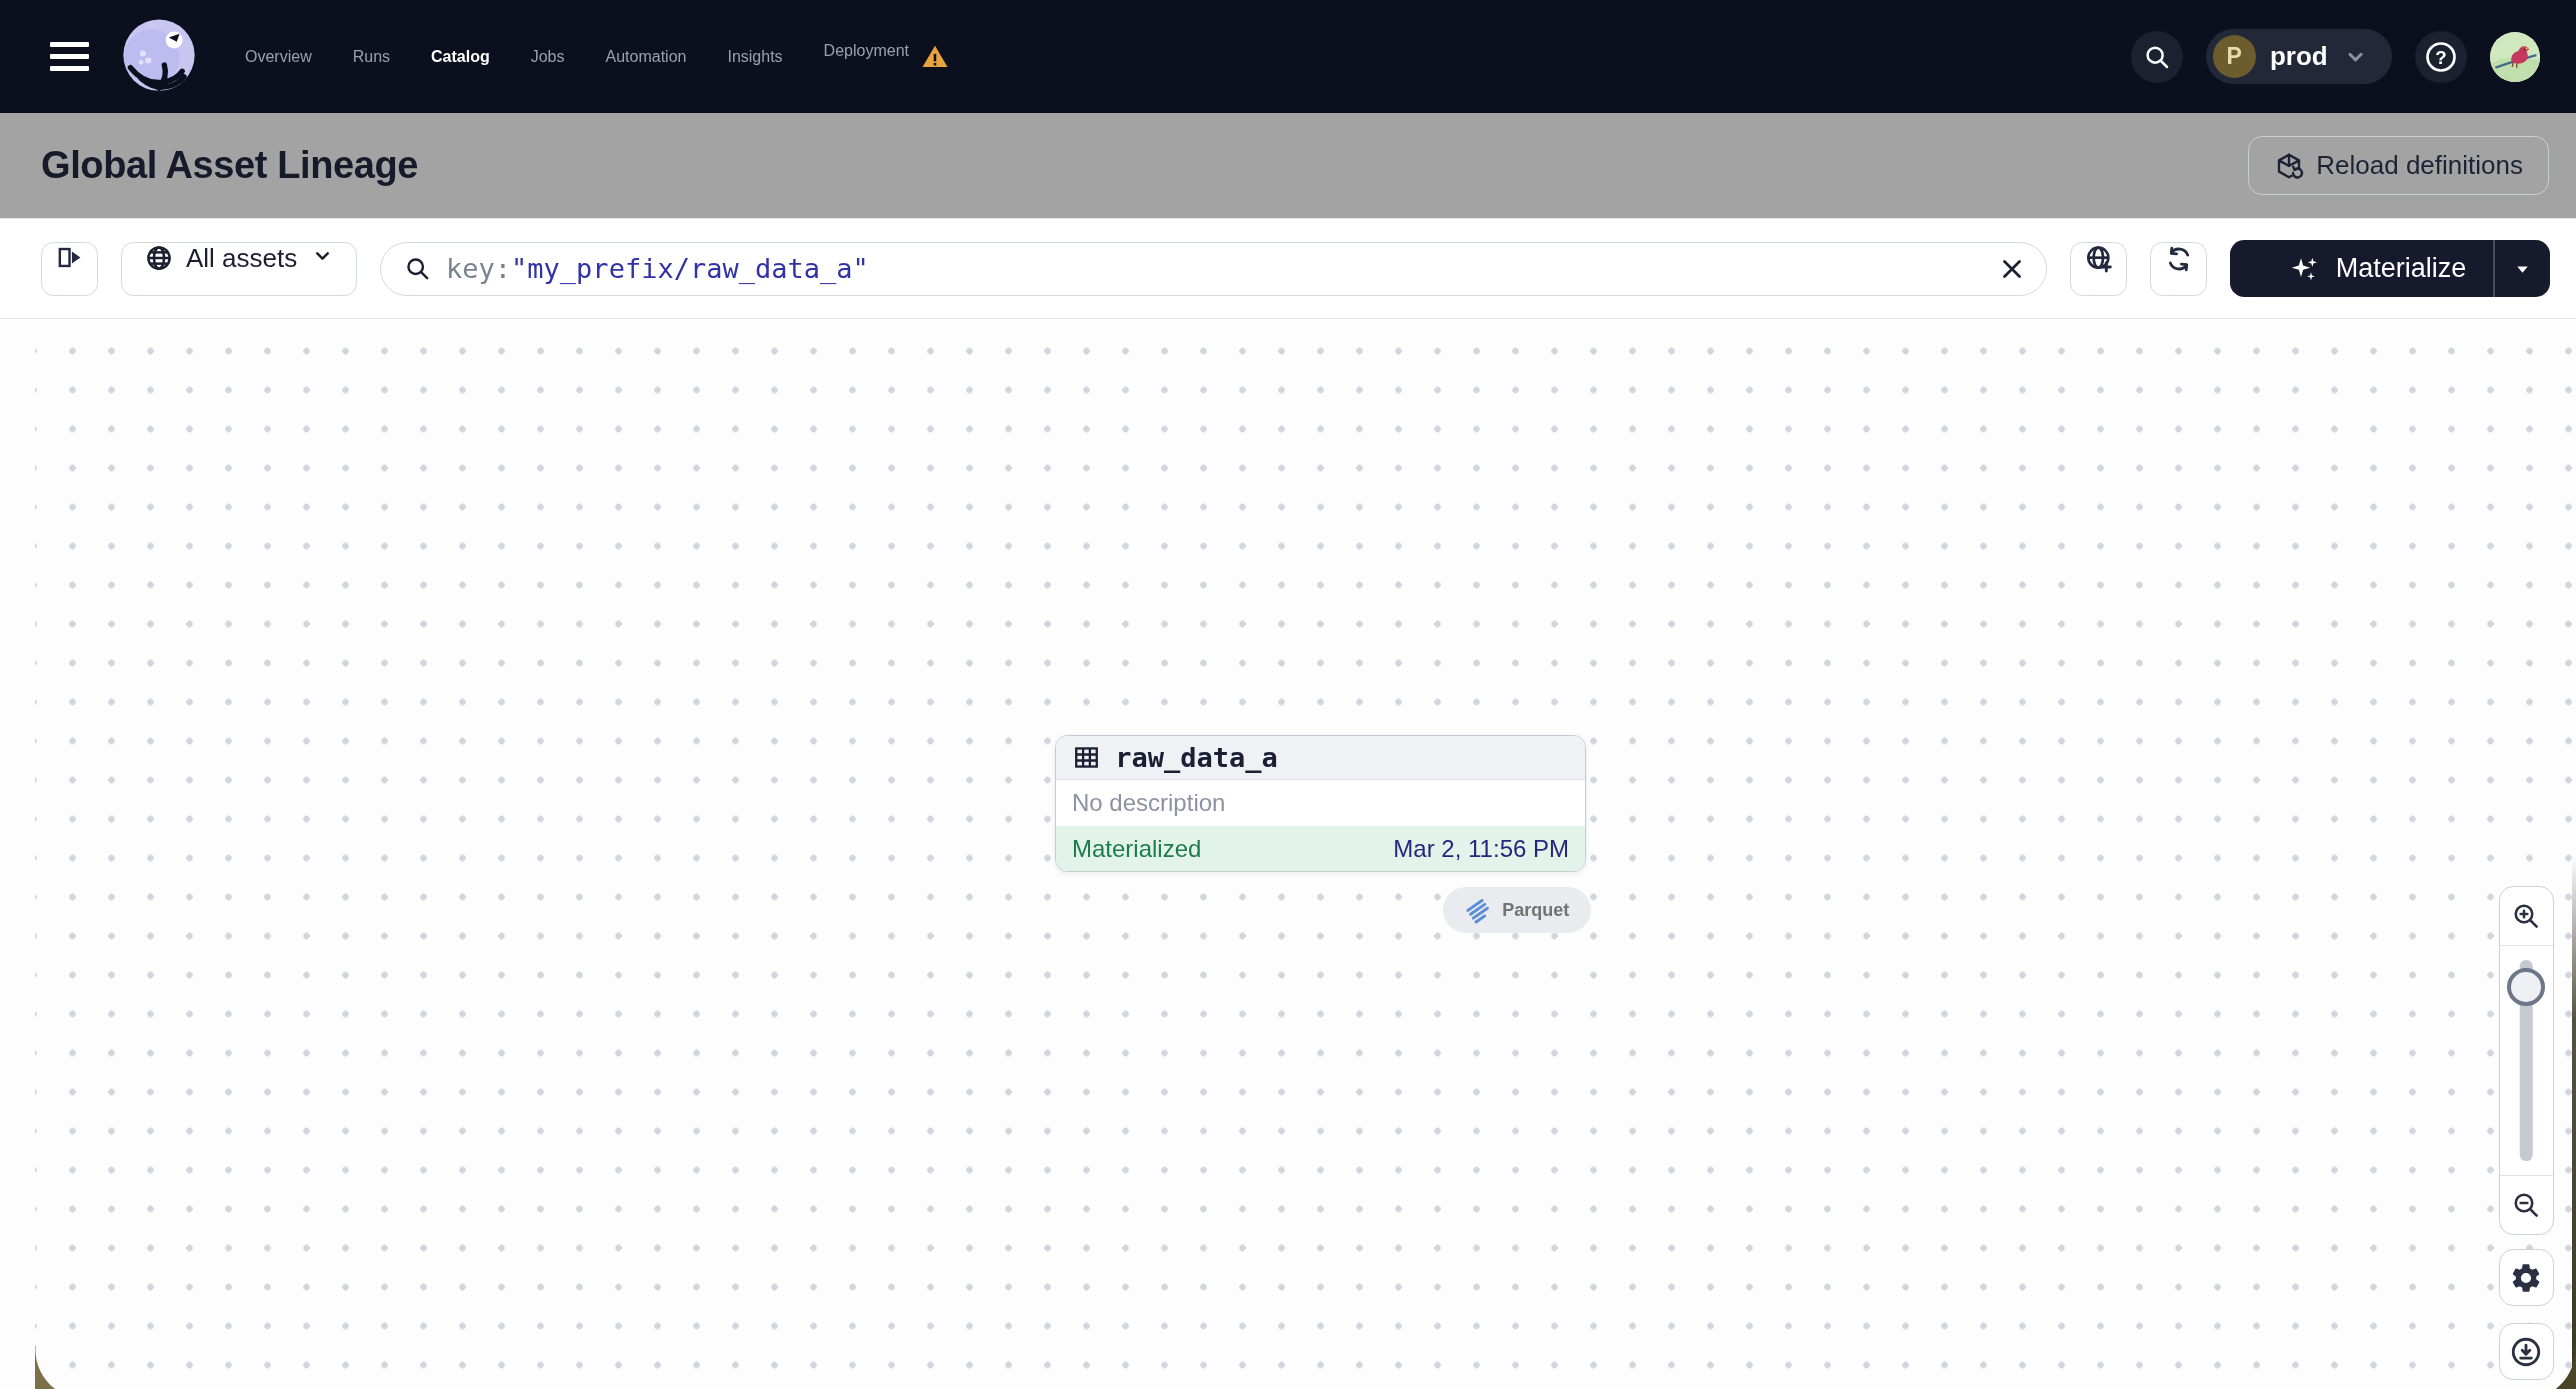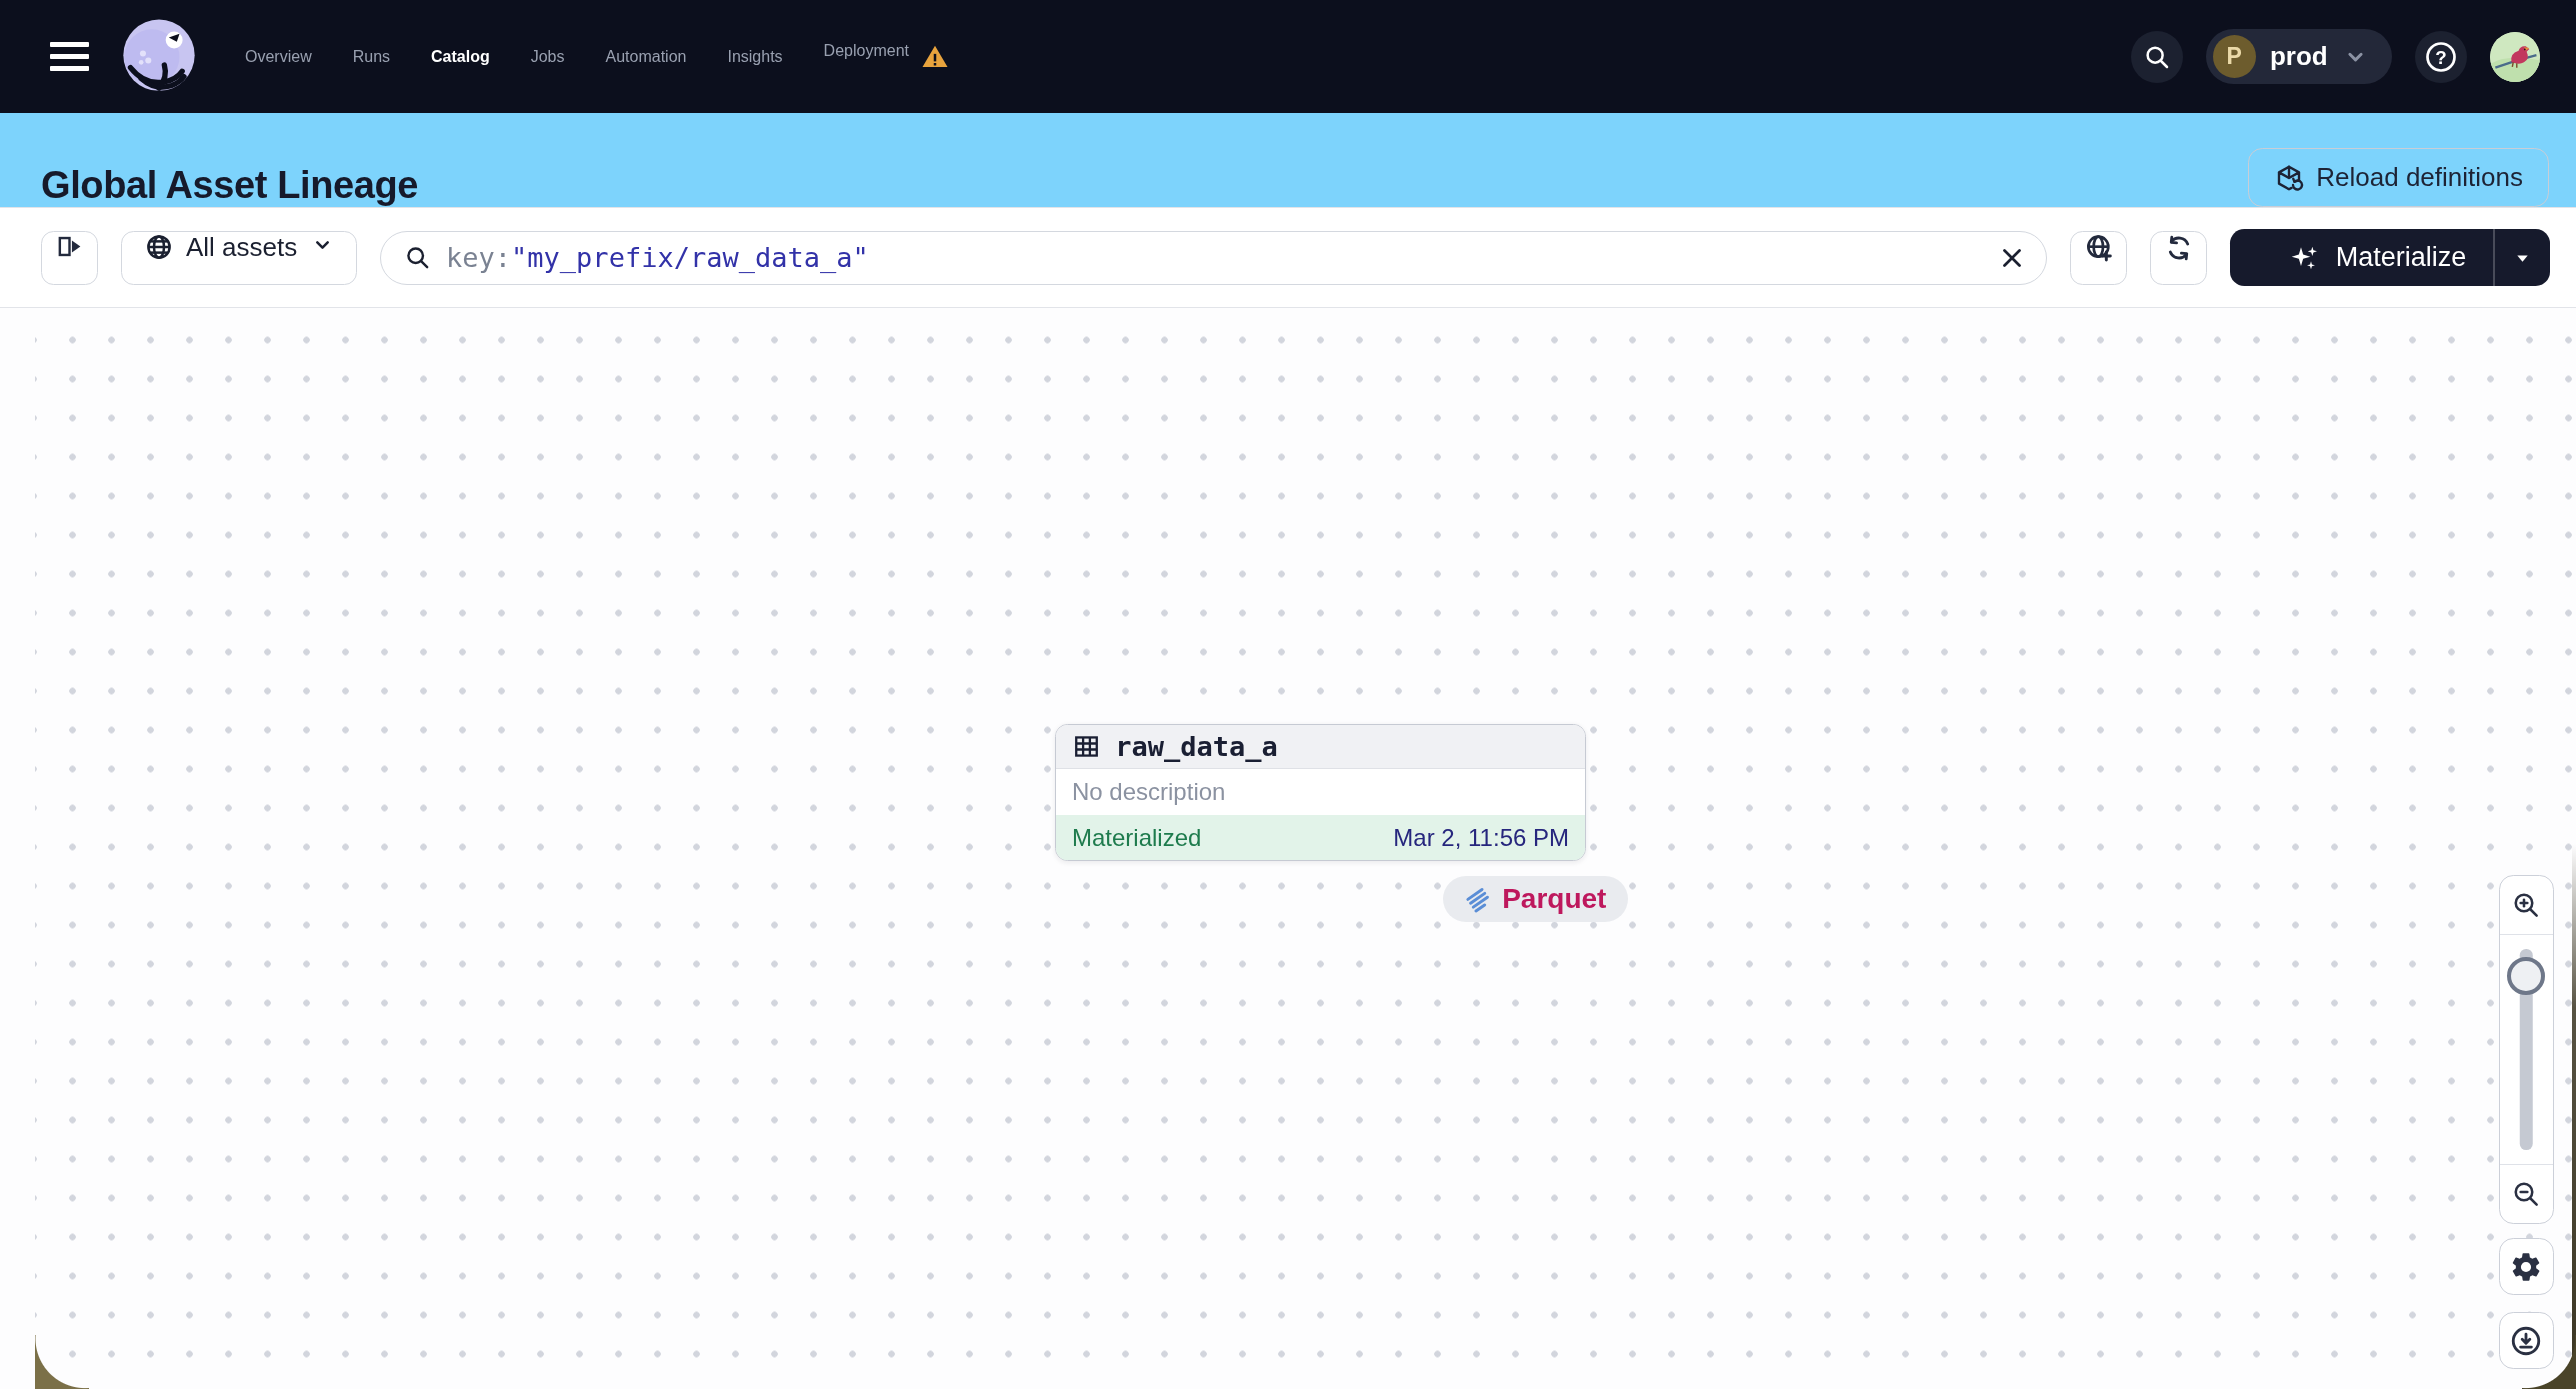--- a/index.html
+++ b/index.html
@@ -26,8 +26,8 @@
 
   
   .title-bar {
-    height:95px; background:#7dd3fc; border-bottom:0.9px solid #e2e4e9;
-    display:flex; align-items:flex-end; padding:0 27px 0 41px;
+    height:106px; background:#a3a3a3; border-bottom:0.9px solid #e2e4e9;
+    display:flex; align-items:center; padding:0 27px 0 41px;
   }
   .page-title { font-size:38px; font-weight:700; color:#161a2b; letter-spacing:-0.4px; }
   .reload-btn {

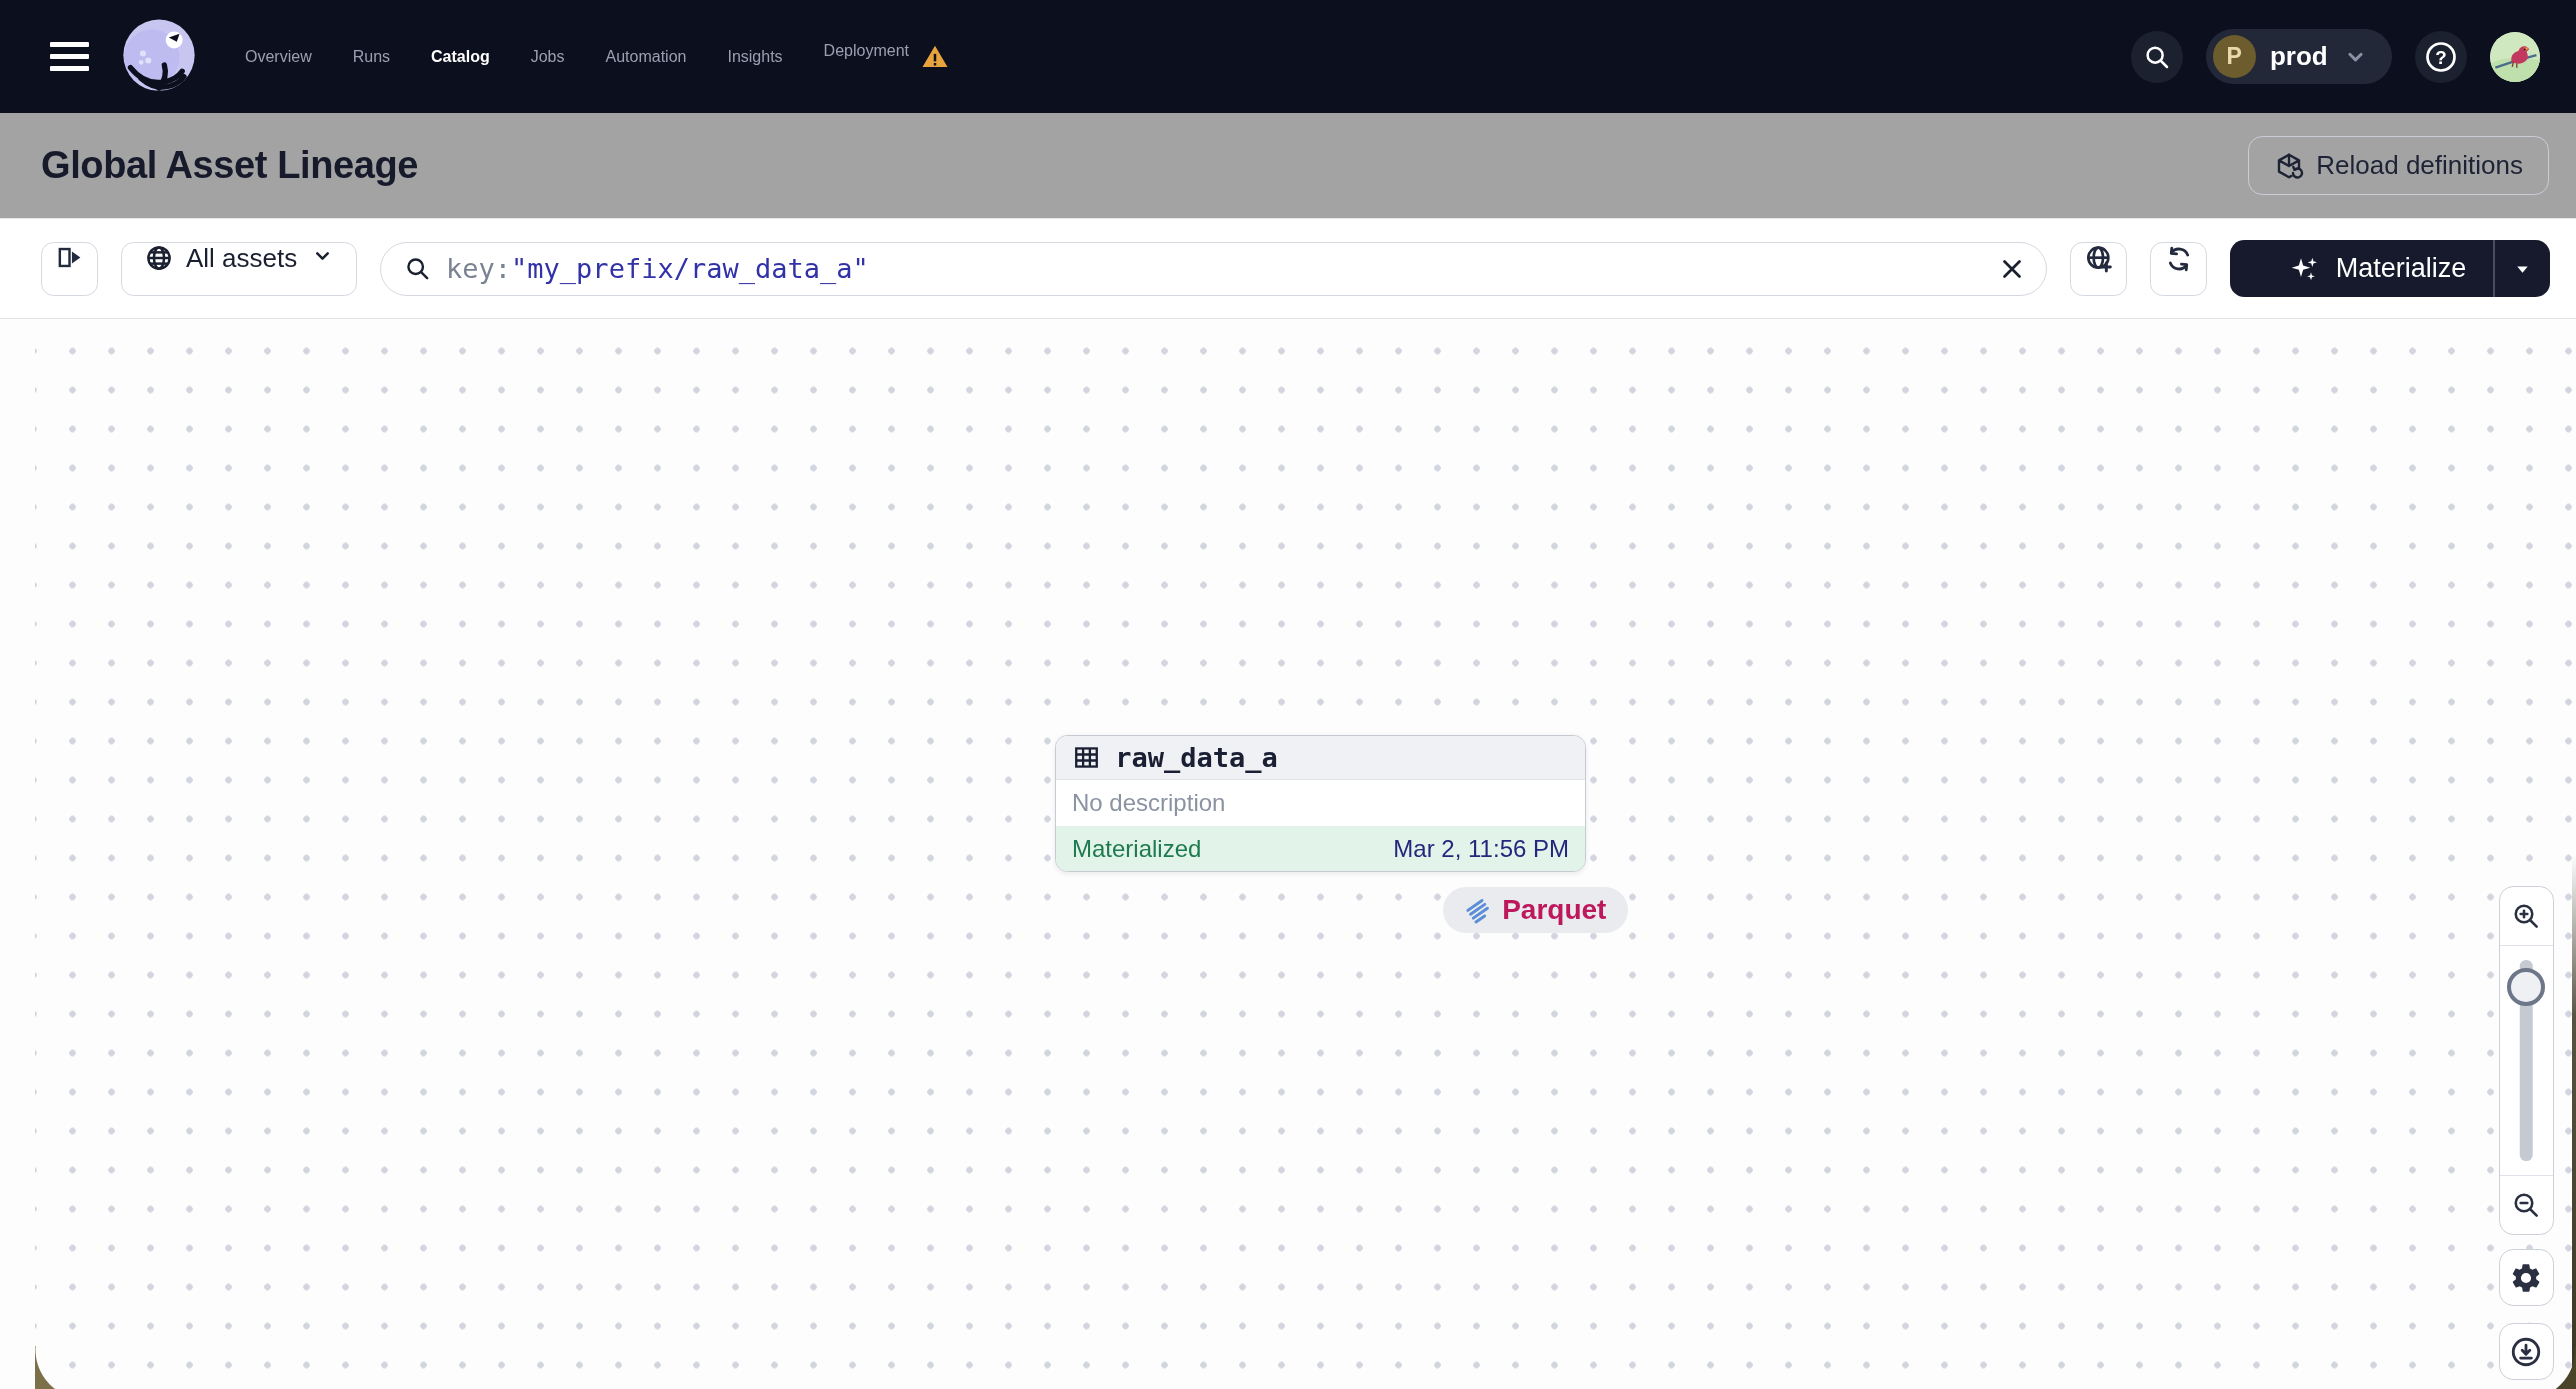--- a/index.html
+++ b/index.html
@@ -85,7 +85,7 @@
     position:absolute; left:1408px; top:568px; height:46px; background:#e9ebef; border-radius:23px;
     display:flex; align-items:center; gap:10.7px; padding:0 21.5px; cursor:pointer;
   }
-  .tag-label { font-size:28px; font-weight:700; color:#be185d; }
+  .tag-label { font-size:18px; font-weight:700; color:#737373; }
 
   
   .zoom-group {

